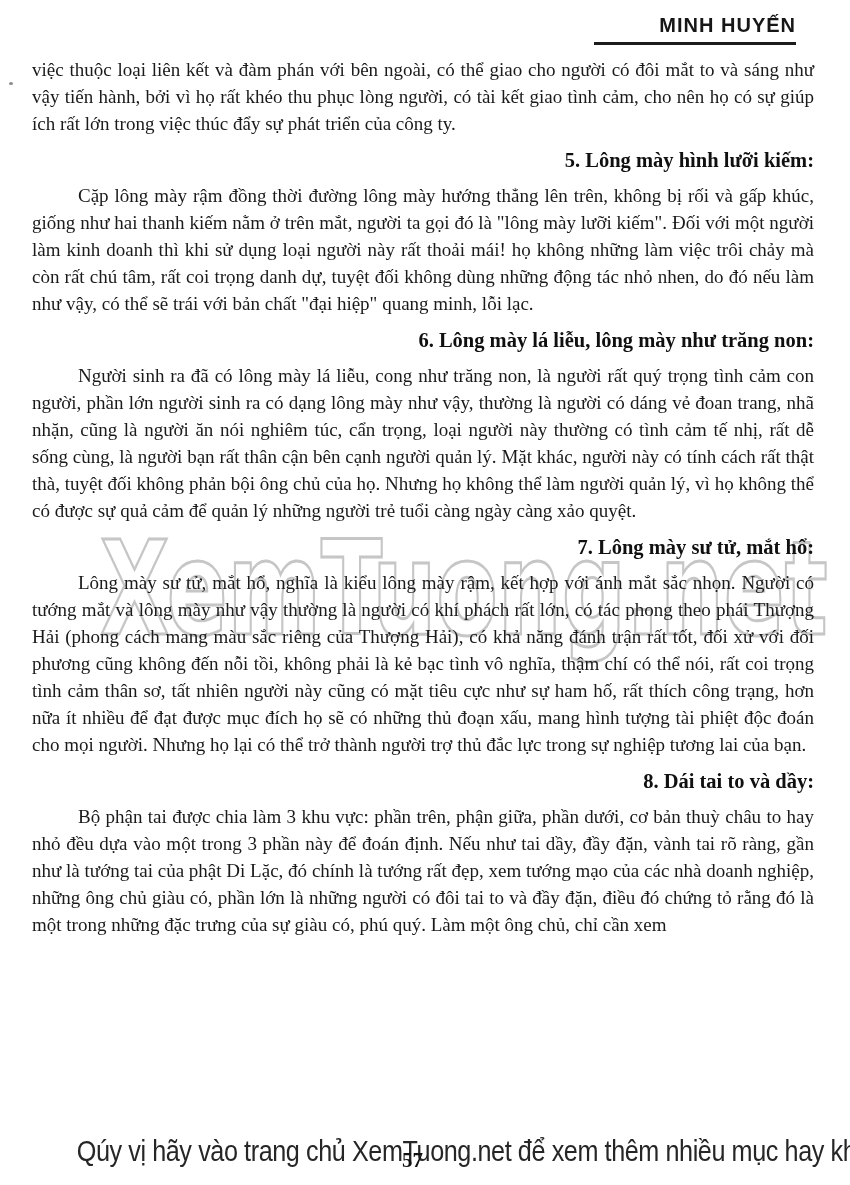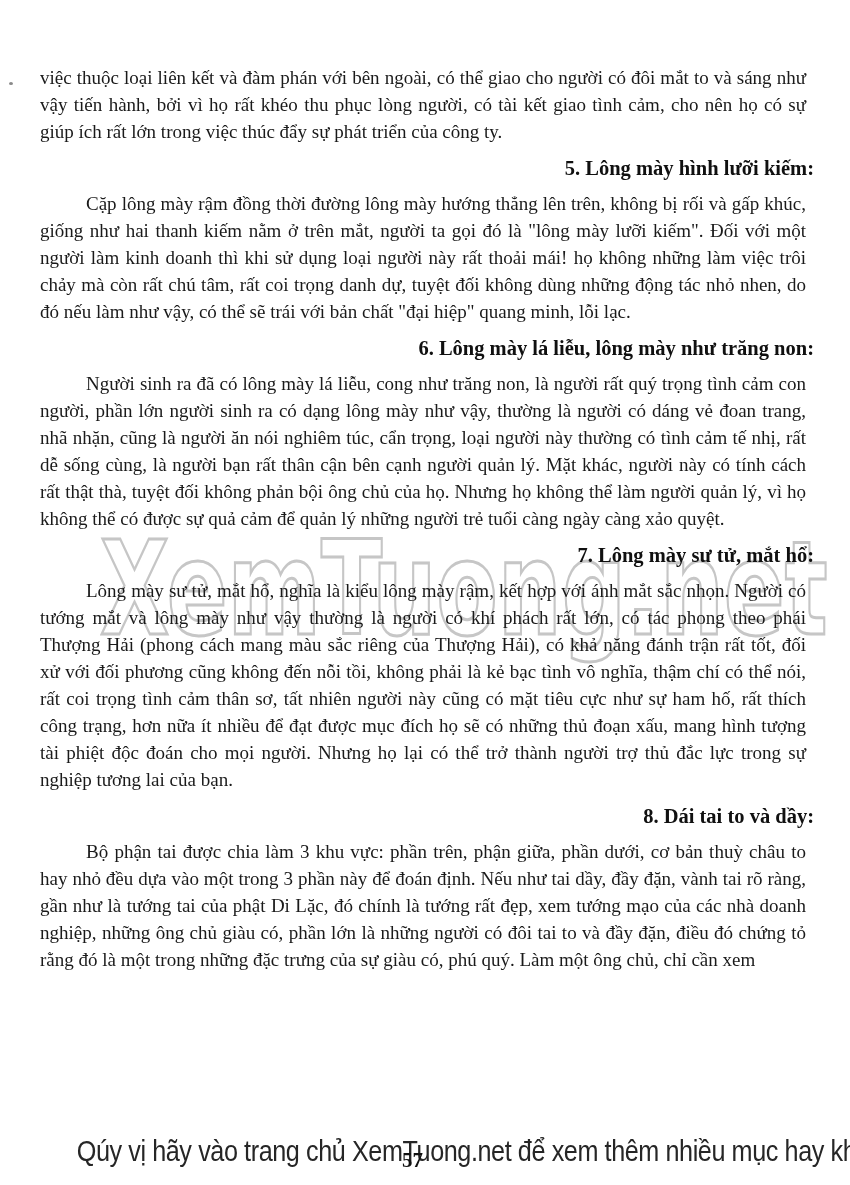--- a/index.html
+++ b/index.html
@@ -115,6 +115,7 @@
 
 <div class="page">
 
+  <div class="running-head">MINH HUYẾN</div>
 
   <div class="scan-speck"></div>
 

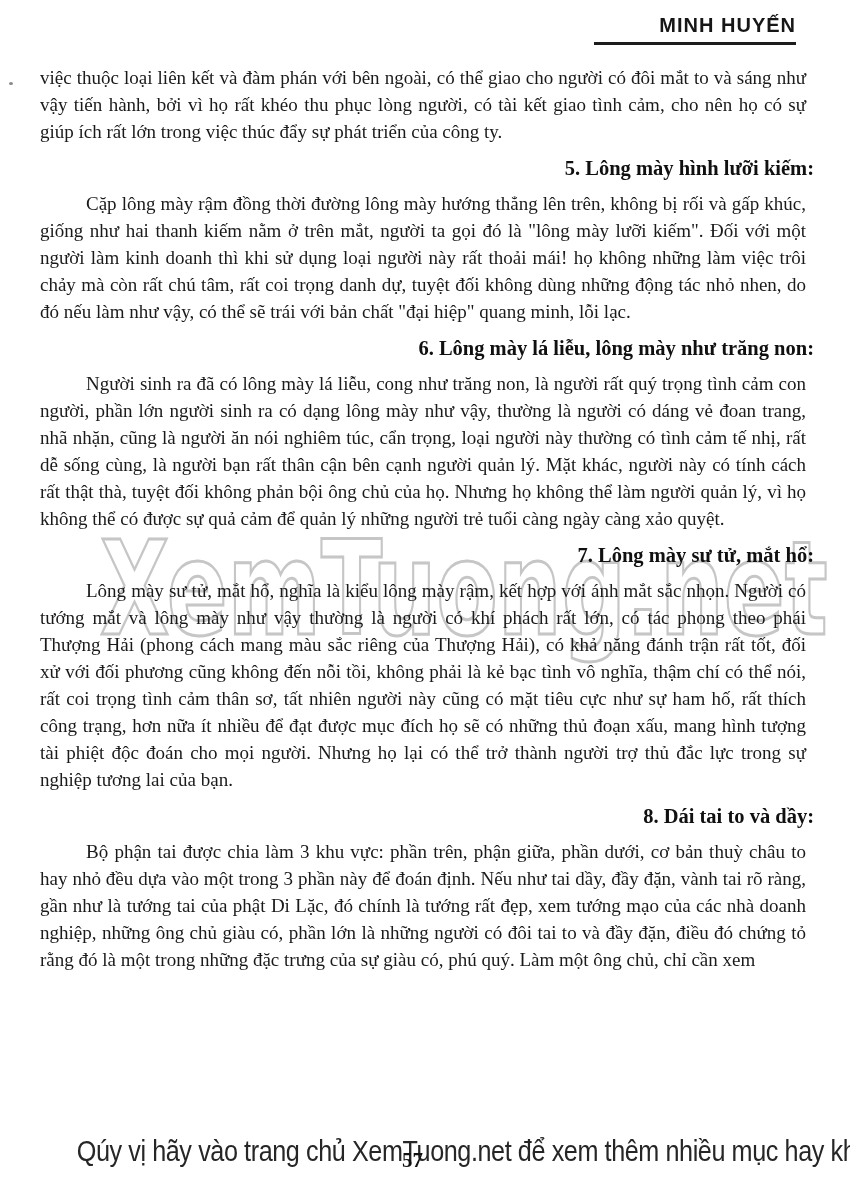--- a/index.html
+++ b/index.html
@@ -64,7 +64,7 @@
     color: #161616;
   }
   .content p {
-    margin: 8px;
+    margin: 0;
     font-size: 19px;
     line-height: 27px;
     text-align: justify;

